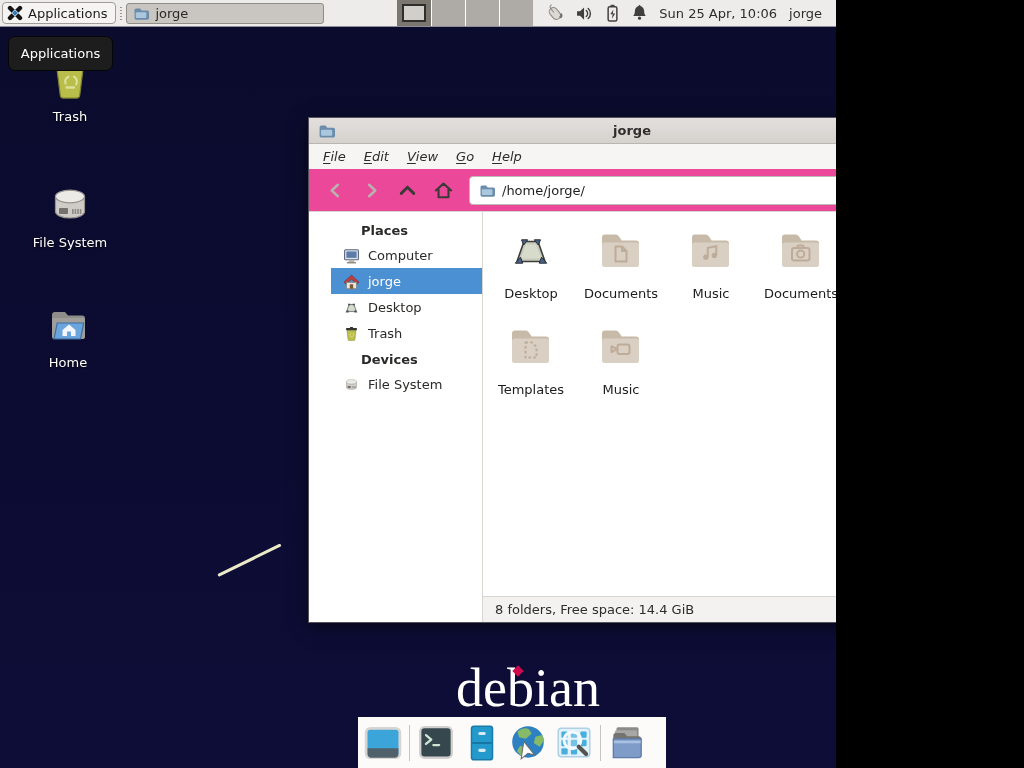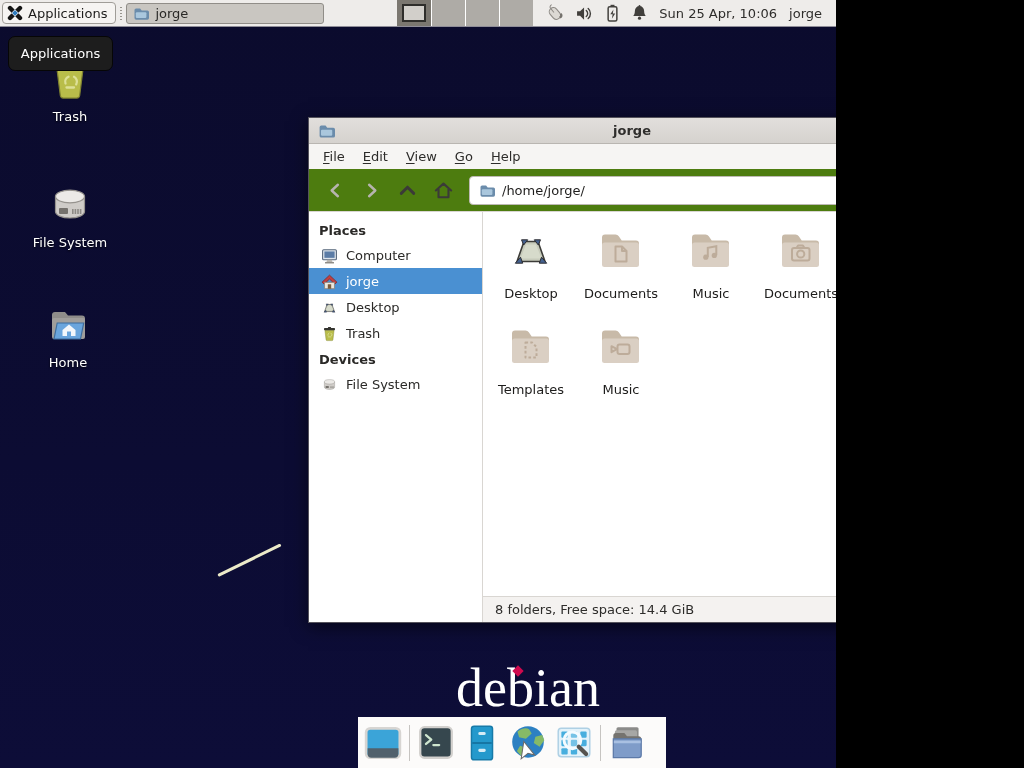--- a/index.html
+++ b/index.html
@@ -43,7 +43,7 @@
   .wbtn{width:15px;height:15px;display:flex;align-items:center;justify-content:center;}
   .menubar{height:25px;background:#f6f5f3;display:flex;align-items:center;padding:0 5px;
     color:#2d2c2a;flex:none;}
-  .menu-item{padding:3px 9px;}
+  .menu-item{padding:3px 9px;font-style:italic;}
   u{text-underline-offset:2px;}
   .toolbar{height:42px;background:#4d7c0f;border-bottom:1px solid #d9d6d2;display:flex;
     align-items:center;padding:0 8px;flex:none;}

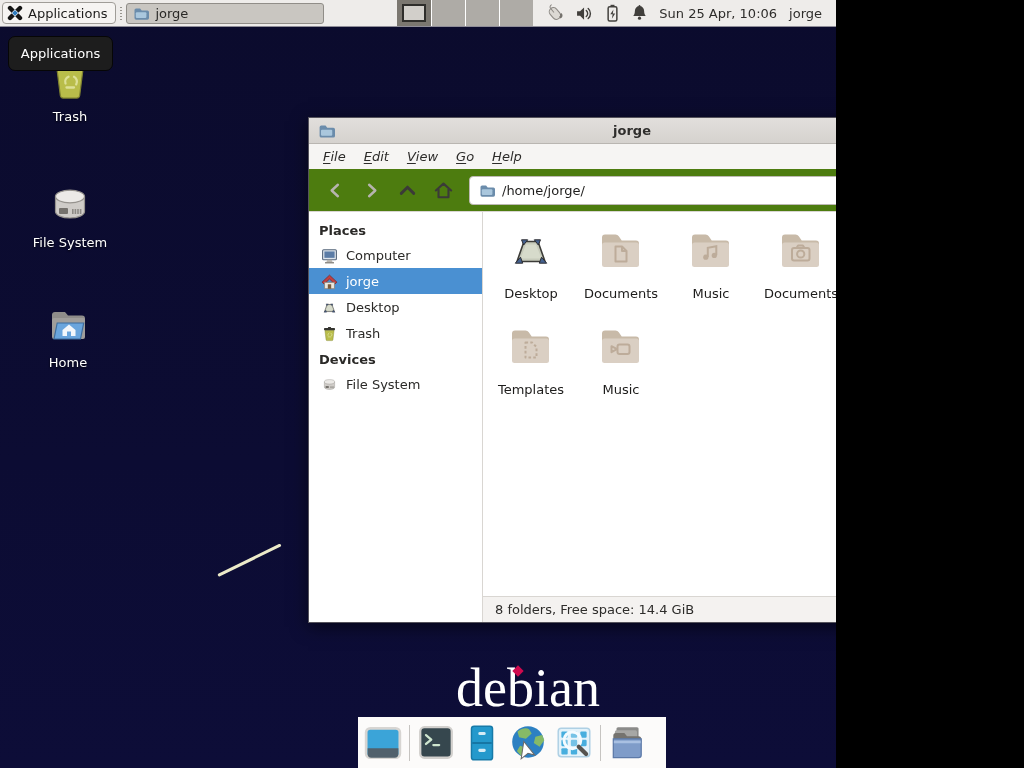--- a/index.html
+++ b/index.html
@@ -45,7 +45,7 @@
     color:#2d2c2a;flex:none;}
   .menu-item{padding:3px 9px;font-style:italic;}
   u{text-underline-offset:2px;}
-  .toolbar{height:42px;background:#4d7c0f;border-bottom:1px solid #d9d6d2;display:flex;
+  .toolbar{height:42px;background:#ec4899;border-bottom:1px solid #d9d6d2;display:flex;
     align-items:center;padding:0 8px;flex:none;}
   .navbtn{width:36px;height:28px;display:flex;align-items:center;justify-content:center;}
   .navbtn svg{width:23px;height:23px;}

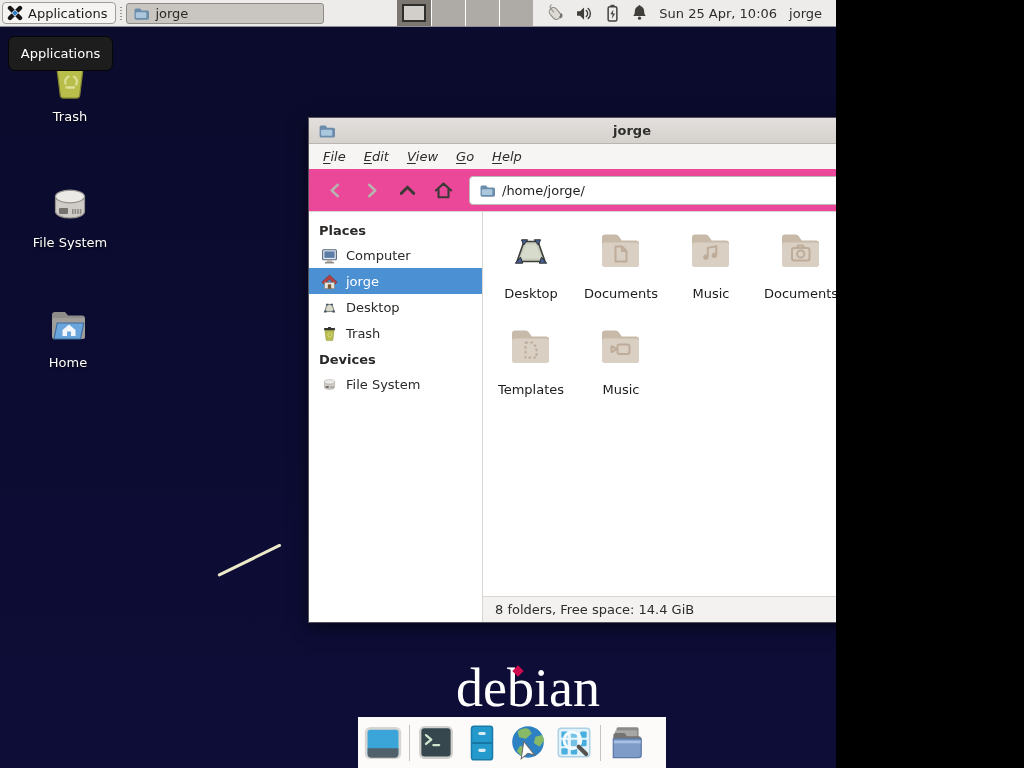--- a/index.html
+++ b/index.html
@@ -57,7 +57,7 @@
   .wbody{flex:1;display:flex;min-height:0;}
   .sidebar{width:174px;background:#fff;border-right:1px solid #d9d6d2;padding-top:5px;
     color:#2b2a28;flex:none;box-sizing:border-box;}
-  .side-header{font-weight:bold;padding:6px 10px 4px 10px;}
+  .side-header{font-weight:bold;padding:6px 10px 4px 10px;margin-left:42px;}
   .side-row{height:26px;display:flex;align-items:center;gap:8px;padding-left:12px;}
   .side-row svg{width:17px;height:17px;flex:none;}
   .side-row.selected{background:#4a90d2;color:#fff;}

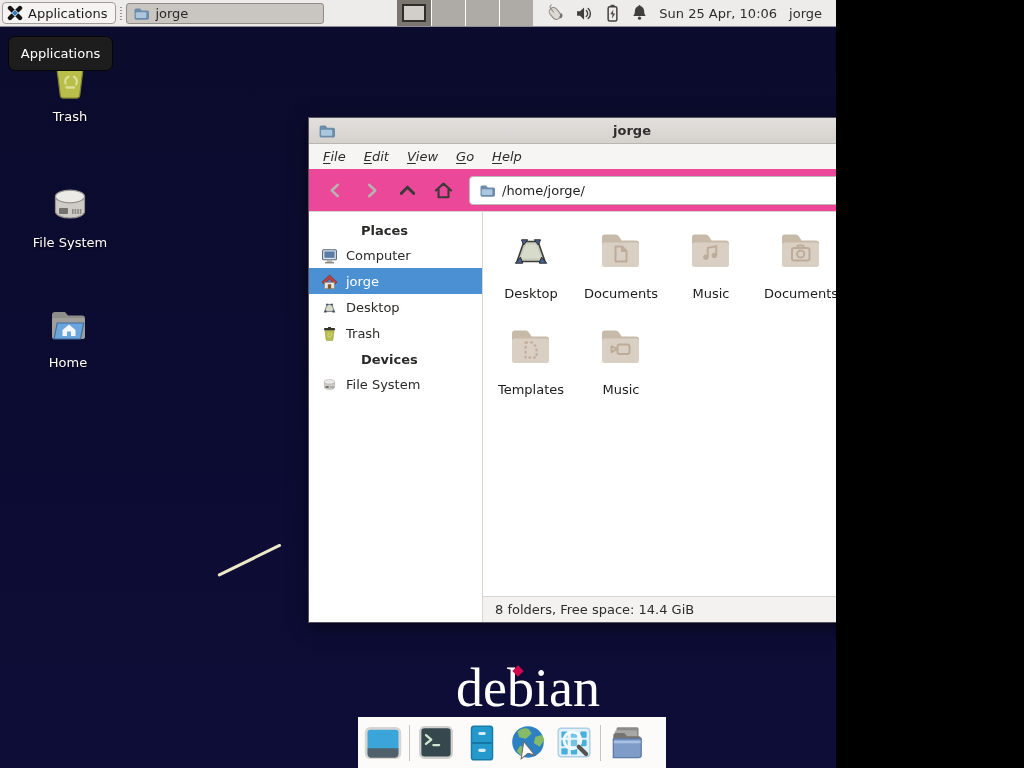--- a/index.html
+++ b/index.html
@@ -58,7 +58,7 @@
   .sidebar{width:174px;background:#fff;border-right:1px solid #d9d6d2;padding-top:5px;
     color:#2b2a28;flex:none;box-sizing:border-box;}
   .side-header{font-weight:bold;padding:6px 10px 4px 10px;margin-left:42px;}
-  .side-row{height:26px;display:flex;align-items:center;gap:8px;padding-left:12px;}
+  .side-row{height:26px;display:flex;align-items:center;gap:8px;padding-left:12px;margin-left:22px;}
   .side-row svg{width:17px;height:17px;flex:none;}
   .side-row.selected{background:#4a90d2;color:#fff;}
   .right-col{flex:1;display:flex;flex-direction:column;min-width:0;}

